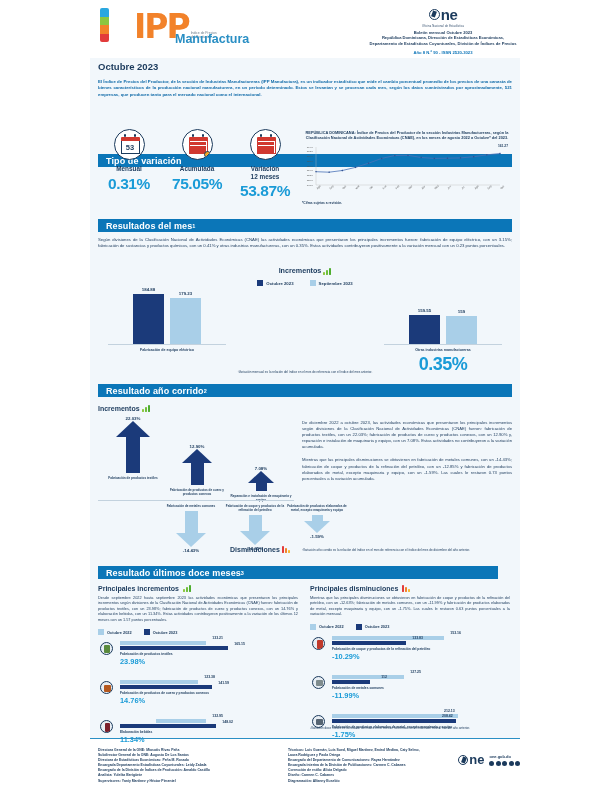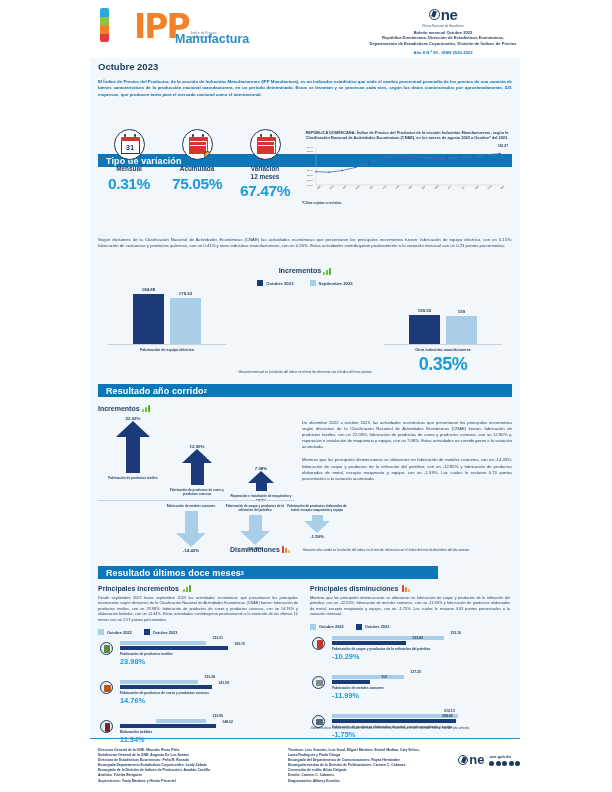--- a/index.html
+++ b/index.html
@@ -184,7 +184,7 @@
           <div class="cal-peg" style="left:19px"></div>
         <div class="cal-inner">
             <div class="cal-top"></div>
-            <div class="cal-body">31</div>
+            <div class="cal-body">53</div>
           </div>
       </div>
       <div class="tv-label">Mensual</div>

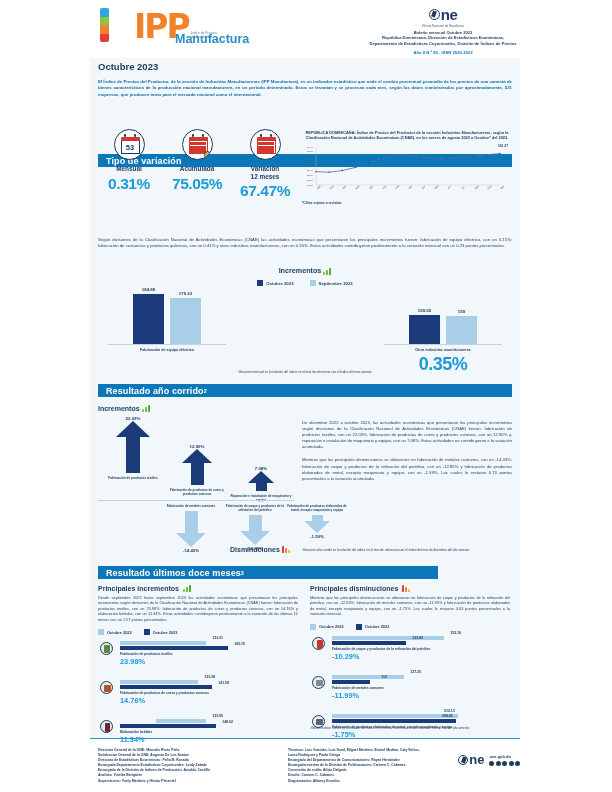--- a/index.html
+++ b/index.html
@@ -242,7 +242,7 @@
       </div>
       <div class="tv-label">Variación</div>
       <div class="tv-label">12 meses</div>
-      <div class="tv-value">67.47%</div>
+      <div class="tv-value">53.87%</div>
     </div>
   </div>
 

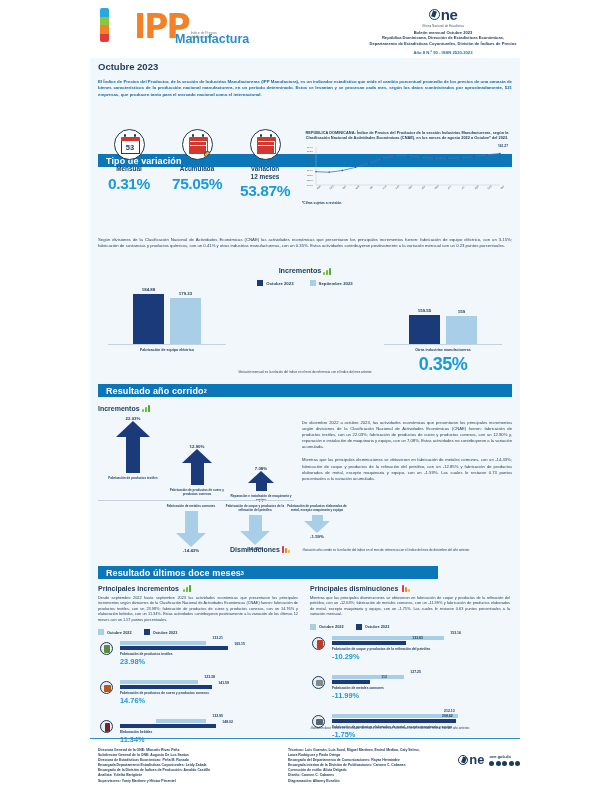--- a/index.html
+++ b/index.html
@@ -301,6 +301,10 @@
     <div class="lc-note">*Cifras sujetas a revisión.</div>
   </div>
 
+  <div class="sec-head" style="top:219px;width:414px;">
+    <span>Resultados del mes</span>
+      <sup>1</sup>
+  </div>
   <div class="rm-text">Según divisiones de la Clasificación Nacional de Actividades Económicas (CNAE) las actividades económicas que presentaron los principales incrementos fueron: fabricación de equipo eléctrico, con un 3.15%; fabricación de sustancias y productos químicos, con un 0.41% y otras industrias manufactureras, con un 0.35%. Estas actividades contribuyeron positivamente a la variación mensual con un 0.23 puntos porcentuales.</div>
 
   <div class="incr-title" style="left:90px;">

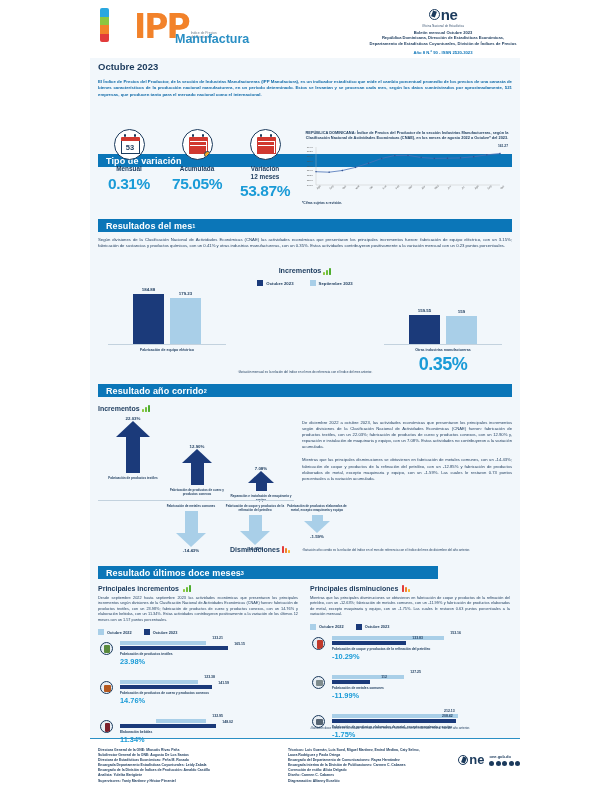--- a/index.html
+++ b/index.html
@@ -431,7 +431,7 @@
   </div>
   <div class="foot-note" style="left:302px;top:548px;width:210px;">²Variación año corrido es la relación del índice en el mes de referencia con el índice del mes de diciembre del año anterior.</div>
 
-  <div class="sec-head" style="top:566px;width:340px;">
+  <div class="sec-head" style="top:566px;width:400px;">
     <span>Resultado últimos doce meses</span>
       <sup>3</sup>
   </div>

